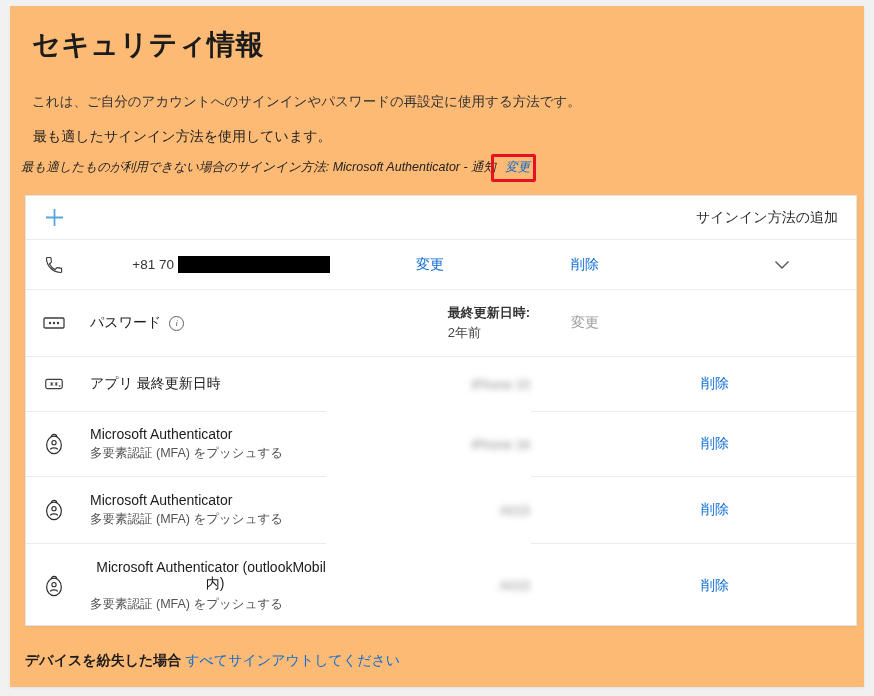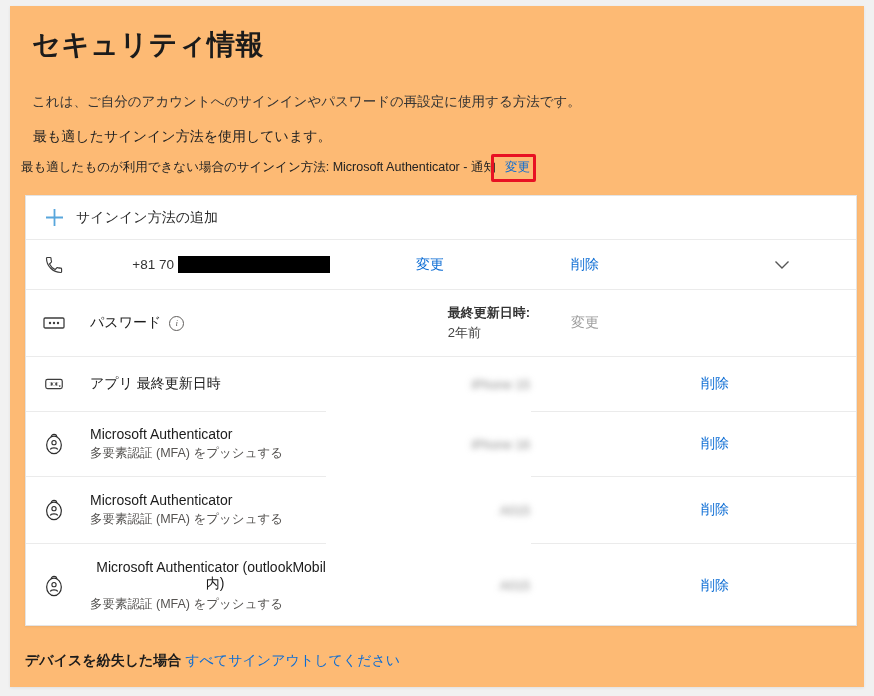--- a/index.html
+++ b/index.html
@@ -31,7 +31,7 @@
   .fallback-line{
     position:absolute;left:11px;top:150px;
     font-size:12.5px;color:#222;
-    display:flex;align-items:center;
+    display:flex;align-items:center;font-style:italic;
   }
   a.link{color:#0b6cd4;text-decoration:none;cursor:pointer;}
   .redbox-wrap{position:relative;margin-left:4px;display:inline-block;padding:3px 5px;}

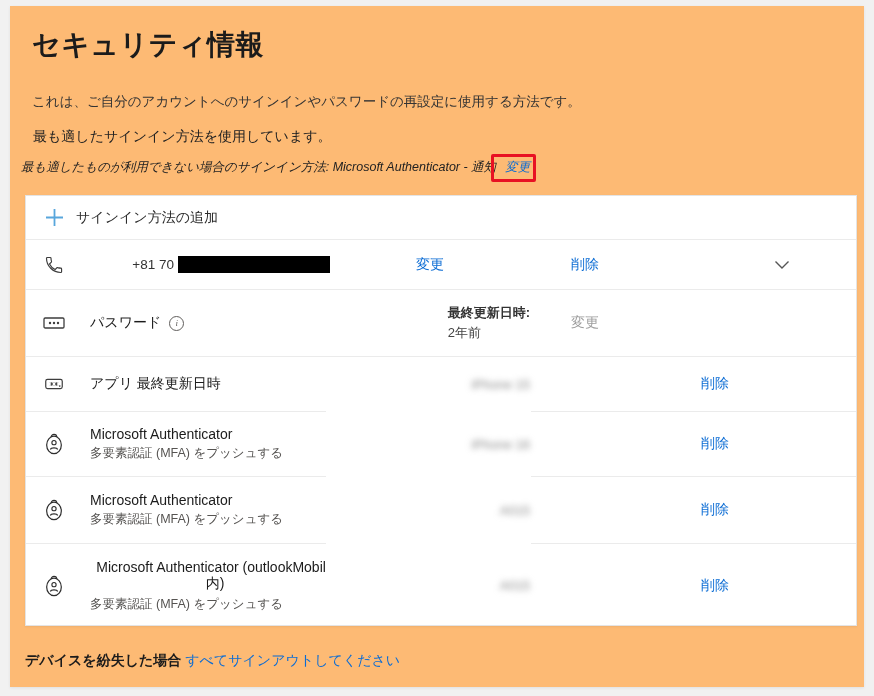--- a/index.html
+++ b/index.html
@@ -56,7 +56,7 @@
     border-top:1px solid #ebebeb;
     position:relative;
   }
-  .row.header{border-top:none;height:43px;grid-template-columns:36px 1fr;}
+  .row.header{border-top:none;height:43px;grid-template-columns:36px 1fr;text-align:right;}
   .r-phone{height:50px;}
   .r-password{height:67px;}
   .r-apppwd{height:55px;}

